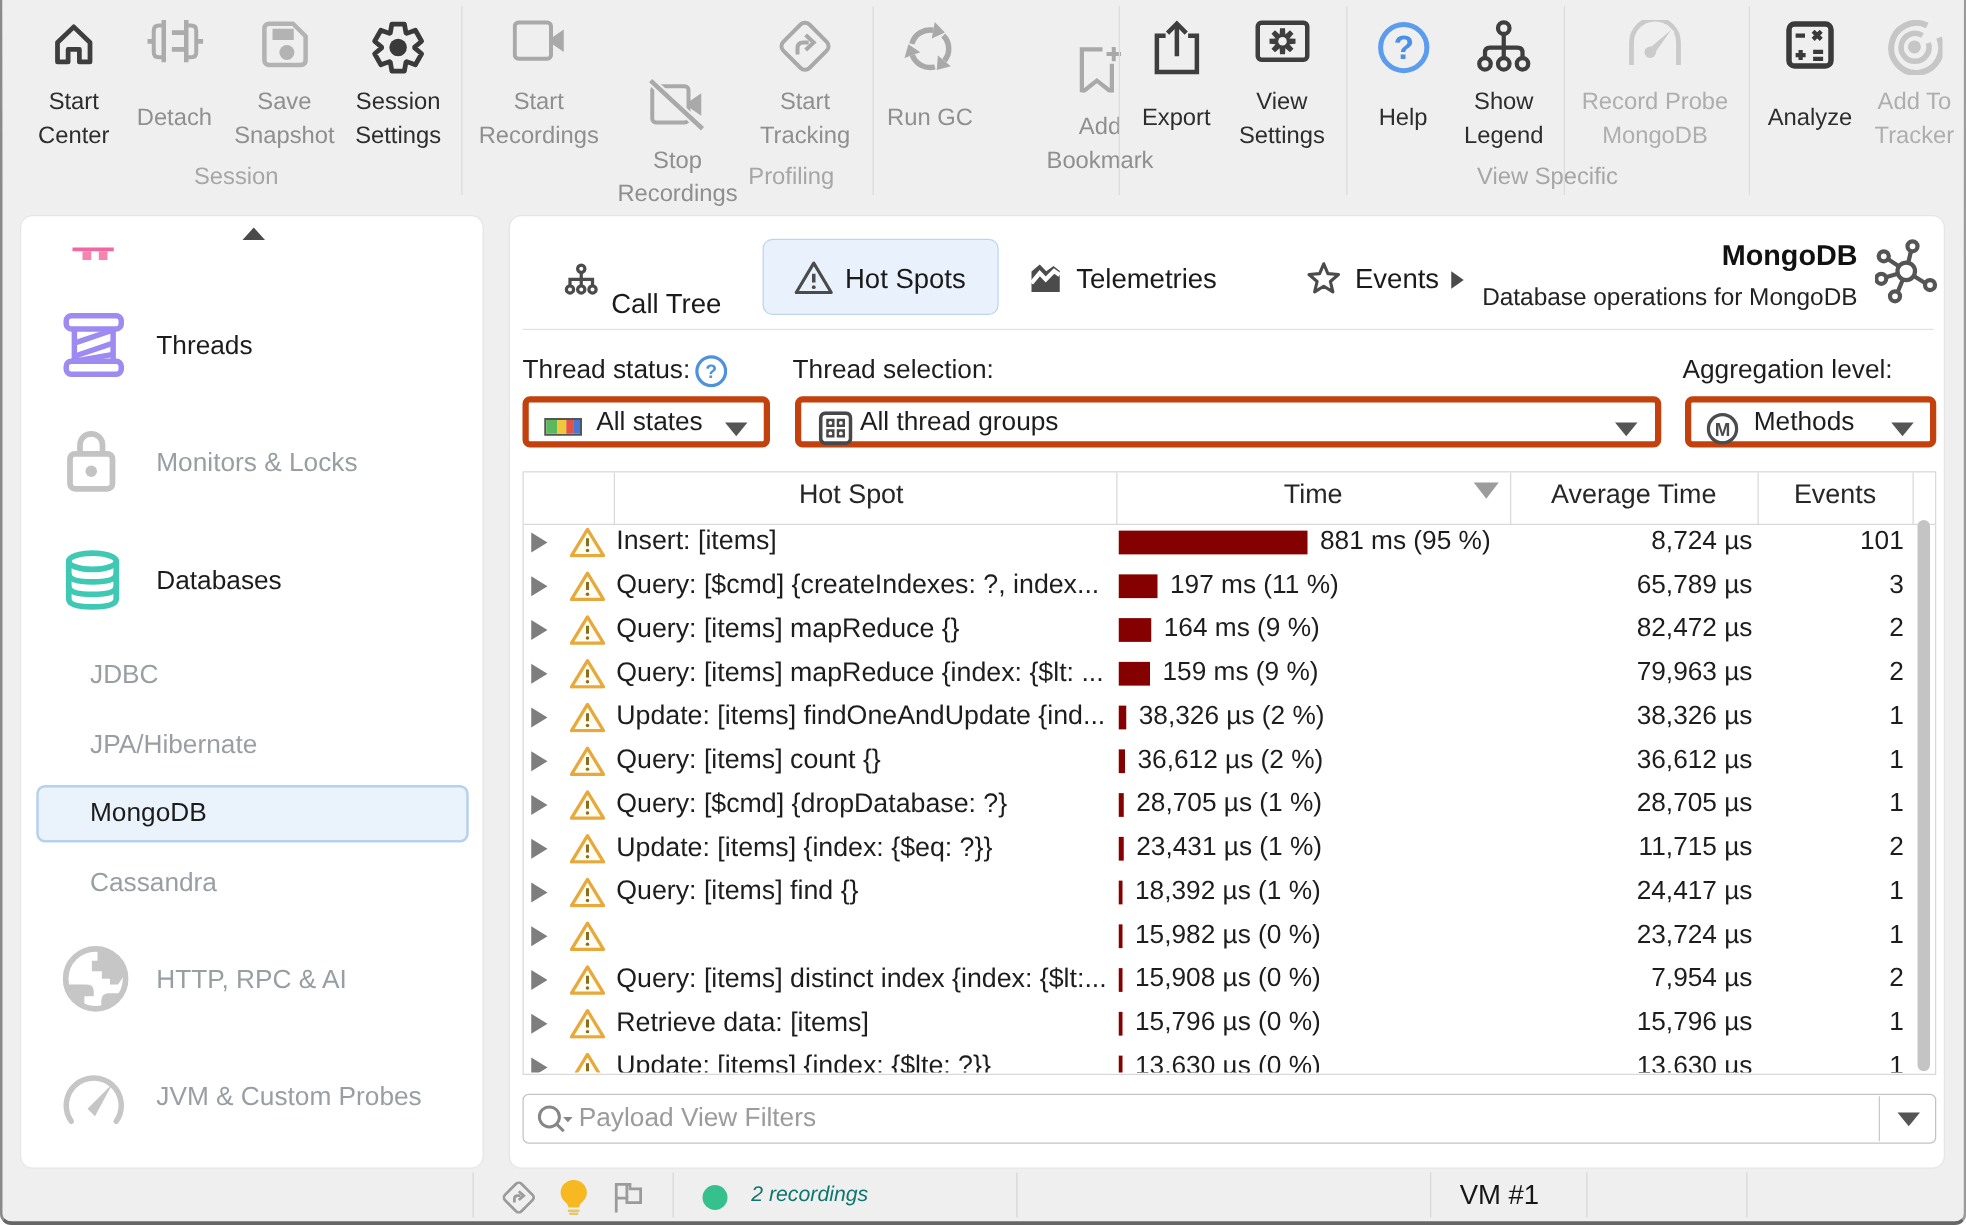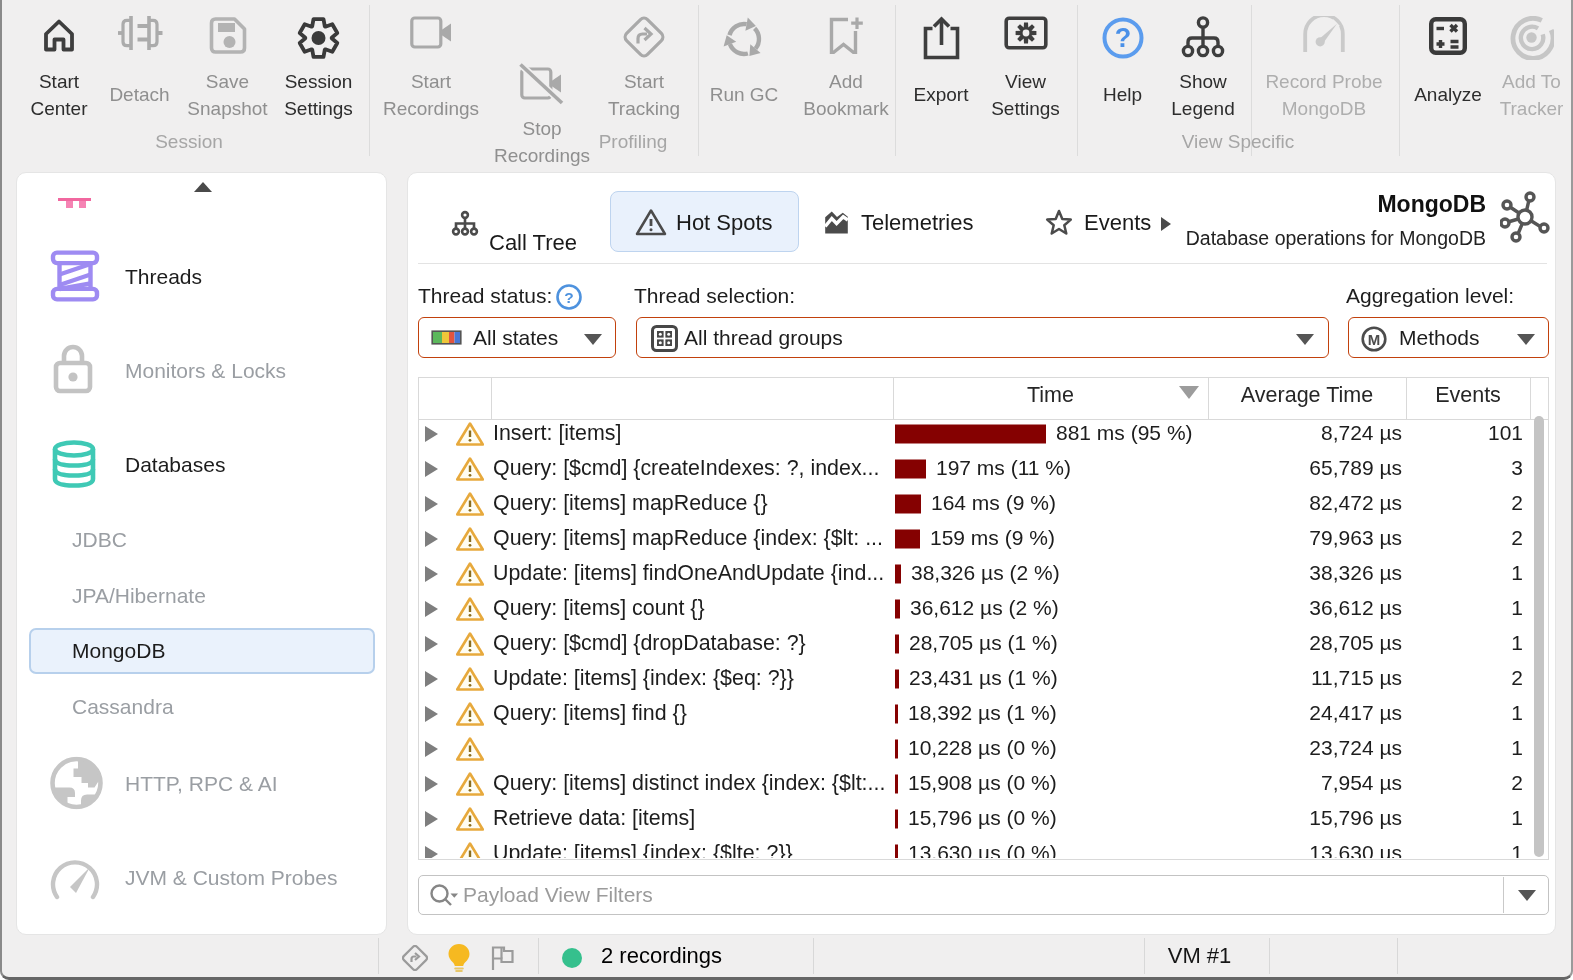--- a/index.html
+++ b/index.html
@@ -126,7 +126,7 @@
     <div class="tlabel one dis">Run GC</div>
   </div>
 
-  <div class="tbtn" style="left:794px;width:100px;">
+  <div class="tbtn" style="left:828px;width:100px;margin-top:20px;">
     <svg class="ticon" width="38" height="38" viewBox="0 0 38 38" fill="none" stroke="#a9a9a9" stroke-width="3.4">
       <path d="M4.5 38 V3.5 H21"></path>
       <path d="M28.5 15 V38 L16.5 28.5 L4.5 38"></path>

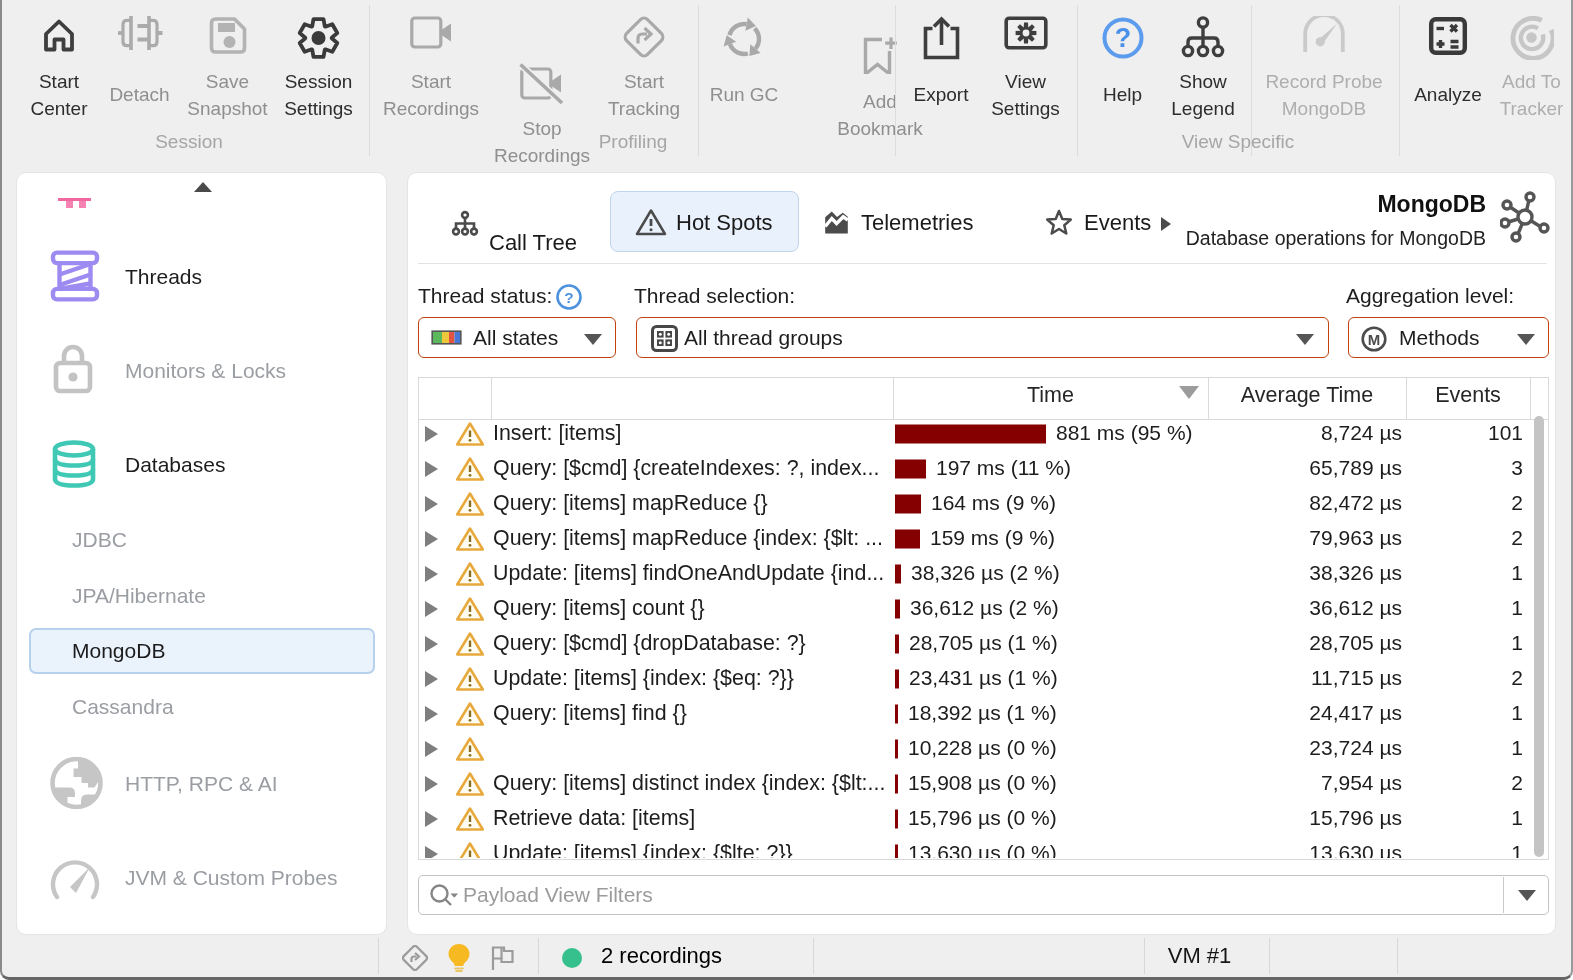--- a/index.html
+++ b/index.html
@@ -26,7 +26,7 @@
 #hotspotsel{position:absolute;left:202px;top:18px;width:189px;height:61px;background:#e9f1fc;border:1.5px solid #bed4ef;border-radius:8px;box-sizing:border-box;}
 
 .clabel{position:absolute;font-size:21px;color:#1d1d1d;transform:translateY(-50%);}
-.combo{position:absolute;height:41px;border:1px solid #c2410c;border-radius:6px;box-sizing:border-box;background:#fff;}
+.combo{position:absolute;height:41px;border:5px solid #c2410c;border-radius:6px;box-sizing:border-box;background:#fff;}
 .combo .ctext{position:absolute;font-size:21px;color:#1d1d1d;top:50%;transform:translateY(-50%);}
 .darr{position:absolute;width:0;height:0;border-left:9px solid transparent;border-right:9px solid transparent;border-top:11px solid #555;}
 

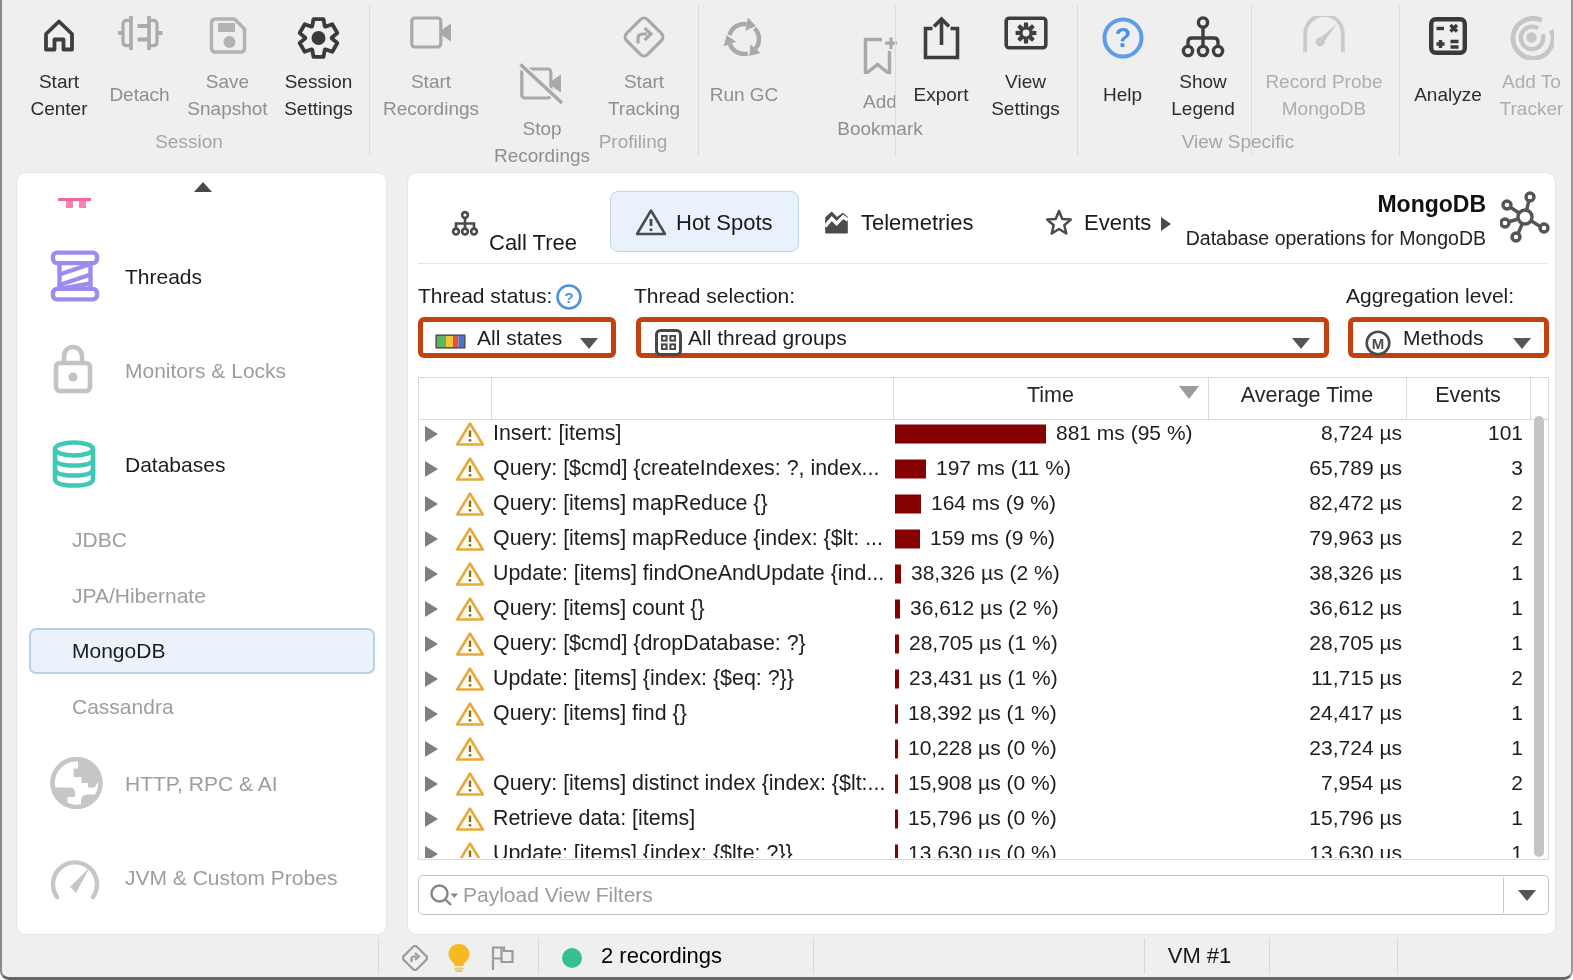--- a/index.html
+++ b/index.html
@@ -341,6 +341,7 @@
   </div>
 
   <div id="tbl">
+    <div class="th" style="left:61px;width:402px;">Hot Spot</div>
     <div class="th" style="left:474px;width:315px;">Time</div>
     <div class="th" style="left:789px;width:198px;">Average Time</div>
     <div class="th" style="left:987px;width:124px;">Events</div>

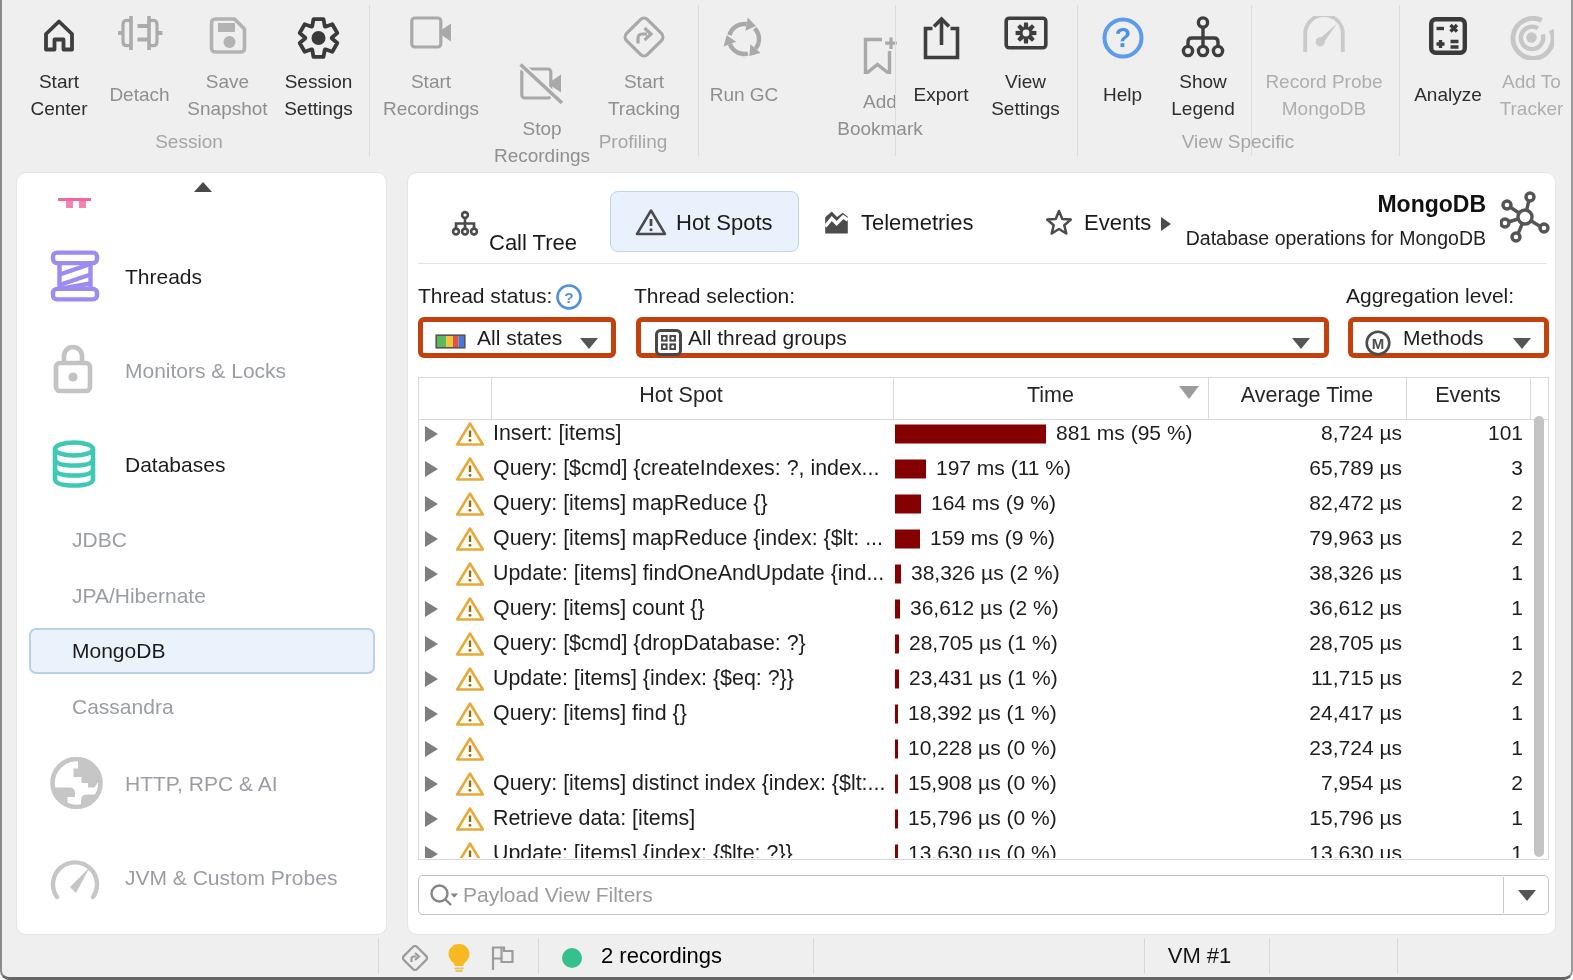--- a/index.html
+++ b/index.html
@@ -478,7 +478,7 @@
             <circle cx="14" cy="18.3" r="1.4" fill="#8a6d1e"></circle>
           </svg>
 <div class="bar" style="width:3px;"></div>
-<div class="btext" style="left:489px;">10,228 µs (0 %)</div>
+<div class="btext" style="left:489px;">15,982 µs (0 %)</div>
 <div class="avg">23,724 µs</div>
 <div class="evt">1</div>
 </div>

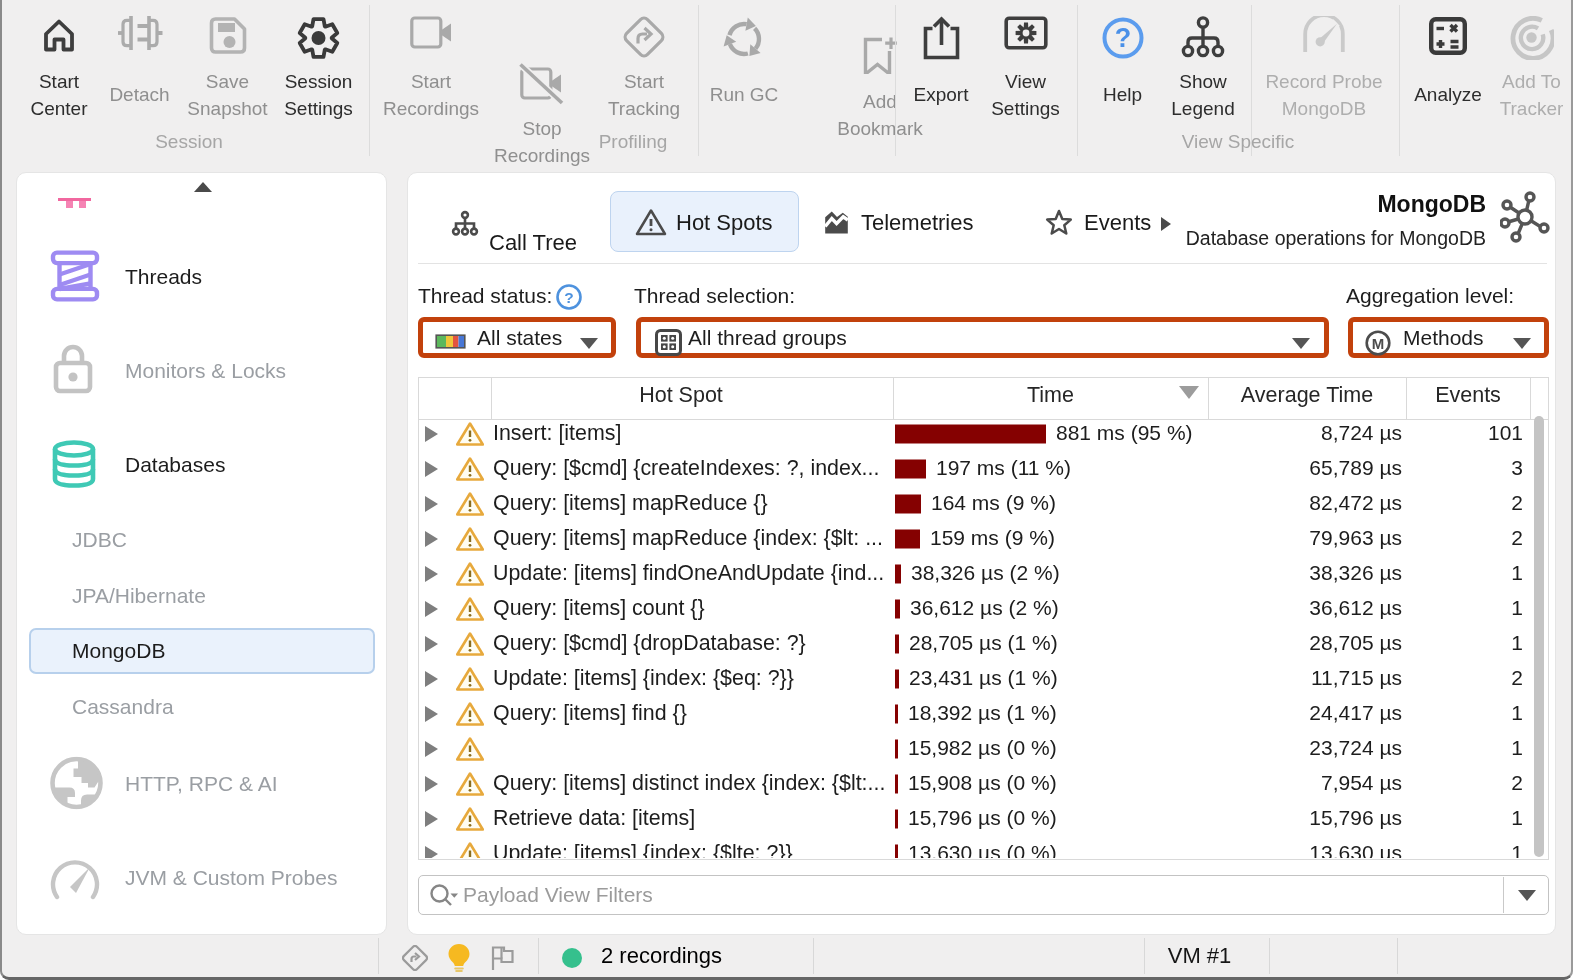--- a/index.html
+++ b/index.html
@@ -554,7 +554,7 @@
   </svg>
   <div class="ssep" style="left:536px;"></div>
   <div style="position:absolute;left:560px;top:12px;width:20px;height:20px;border-radius:50%;background:#35c08d;"></div>
-  <div style="position:absolute;left:599px;top:50%;transform:translateY(-50%);font-size:22px;color:#000000;">2 recordings</div>
+  <div style="position:absolute;left:599px;top:50%;transform:translateY(-50%);font-size:17px;color:#0f766e;font-style:italic;">2 recordings</div>
   <div class="ssep" style="left:811px;"></div>
   <div class="ssep" style="left:1142px;"></div>
   <div style="position:absolute;left:1135px;width:125px;text-align:center;top:50%;transform:translateY(-50%);font-size:22px;color:#161616;">VM #1</div>

